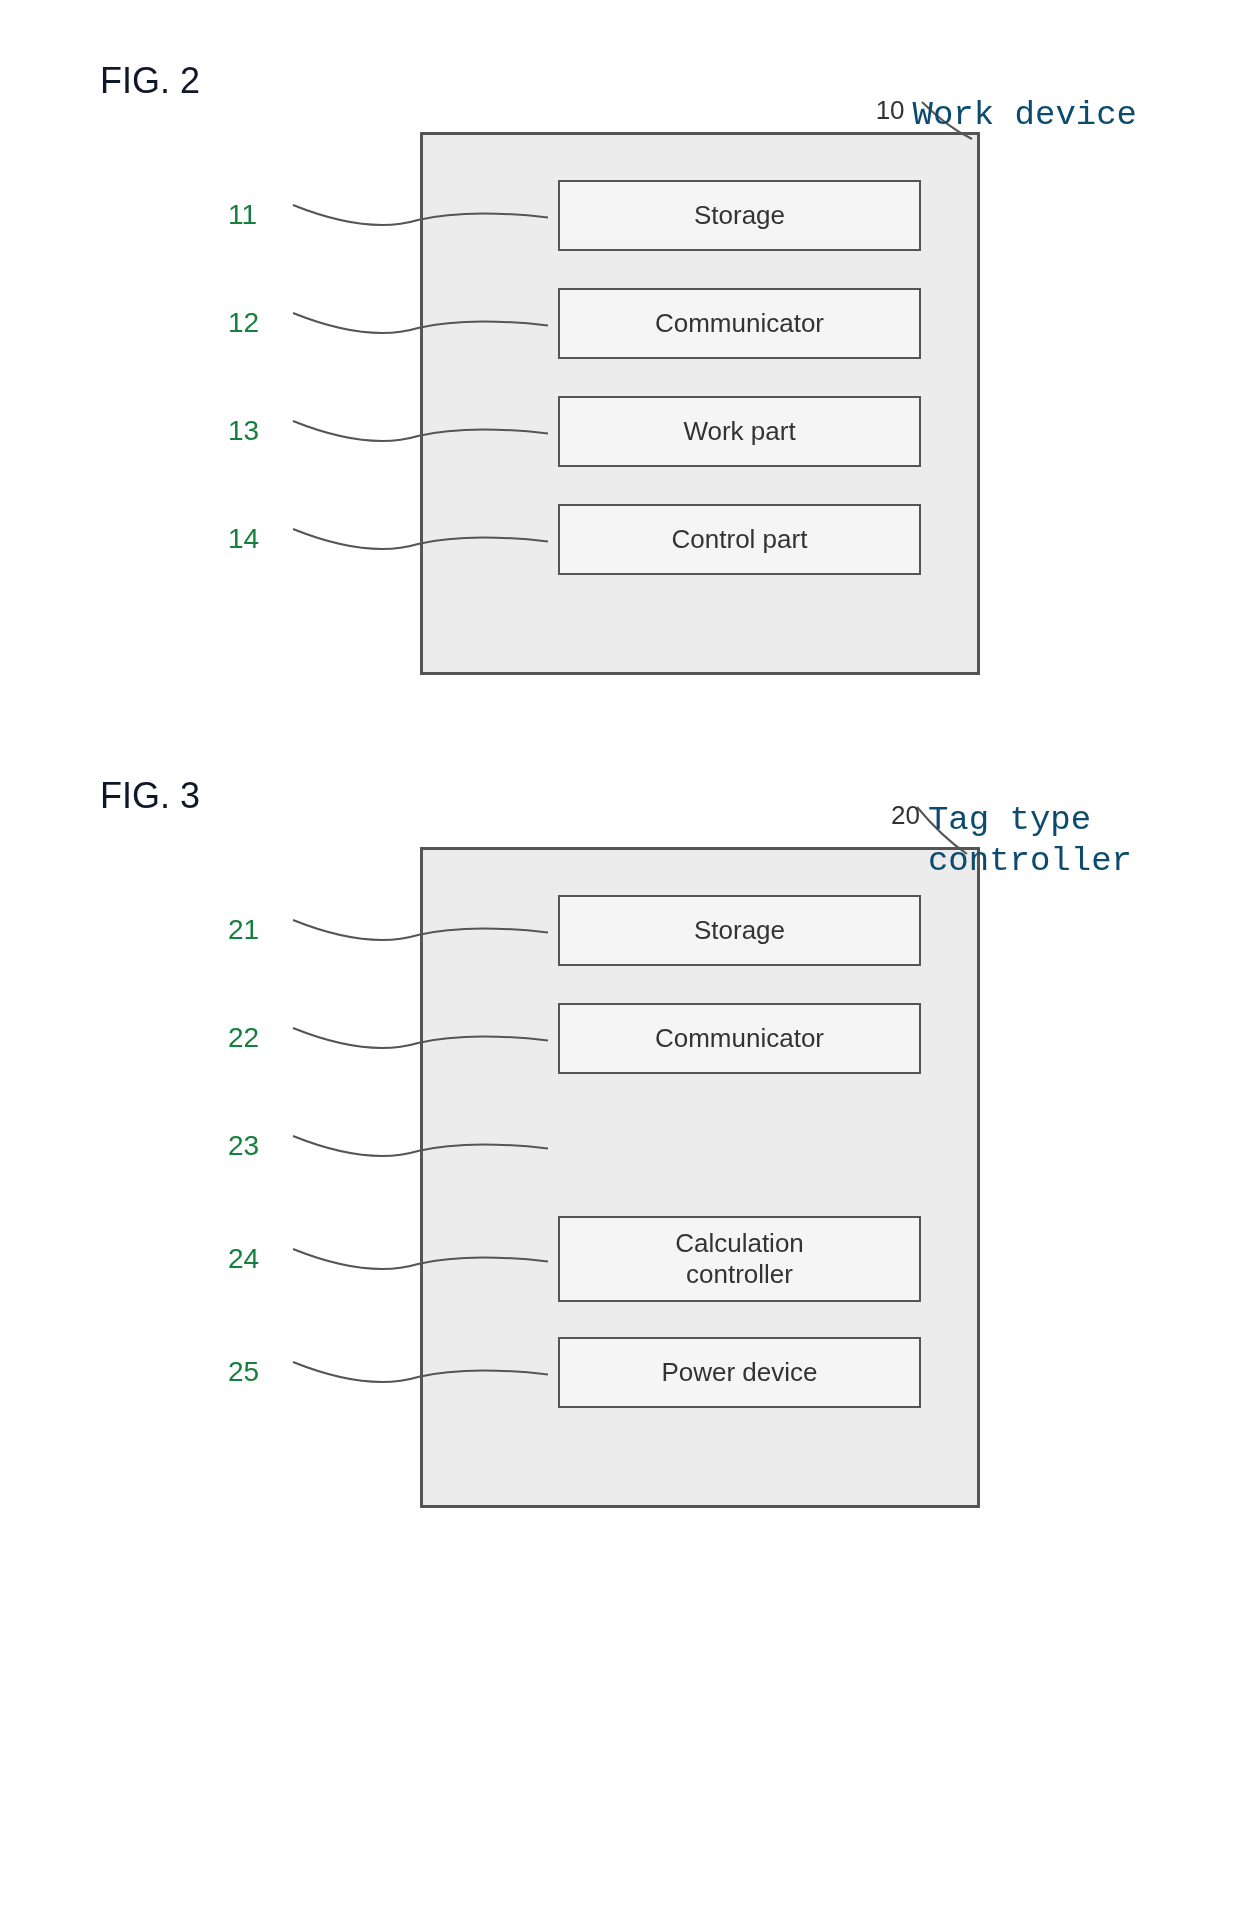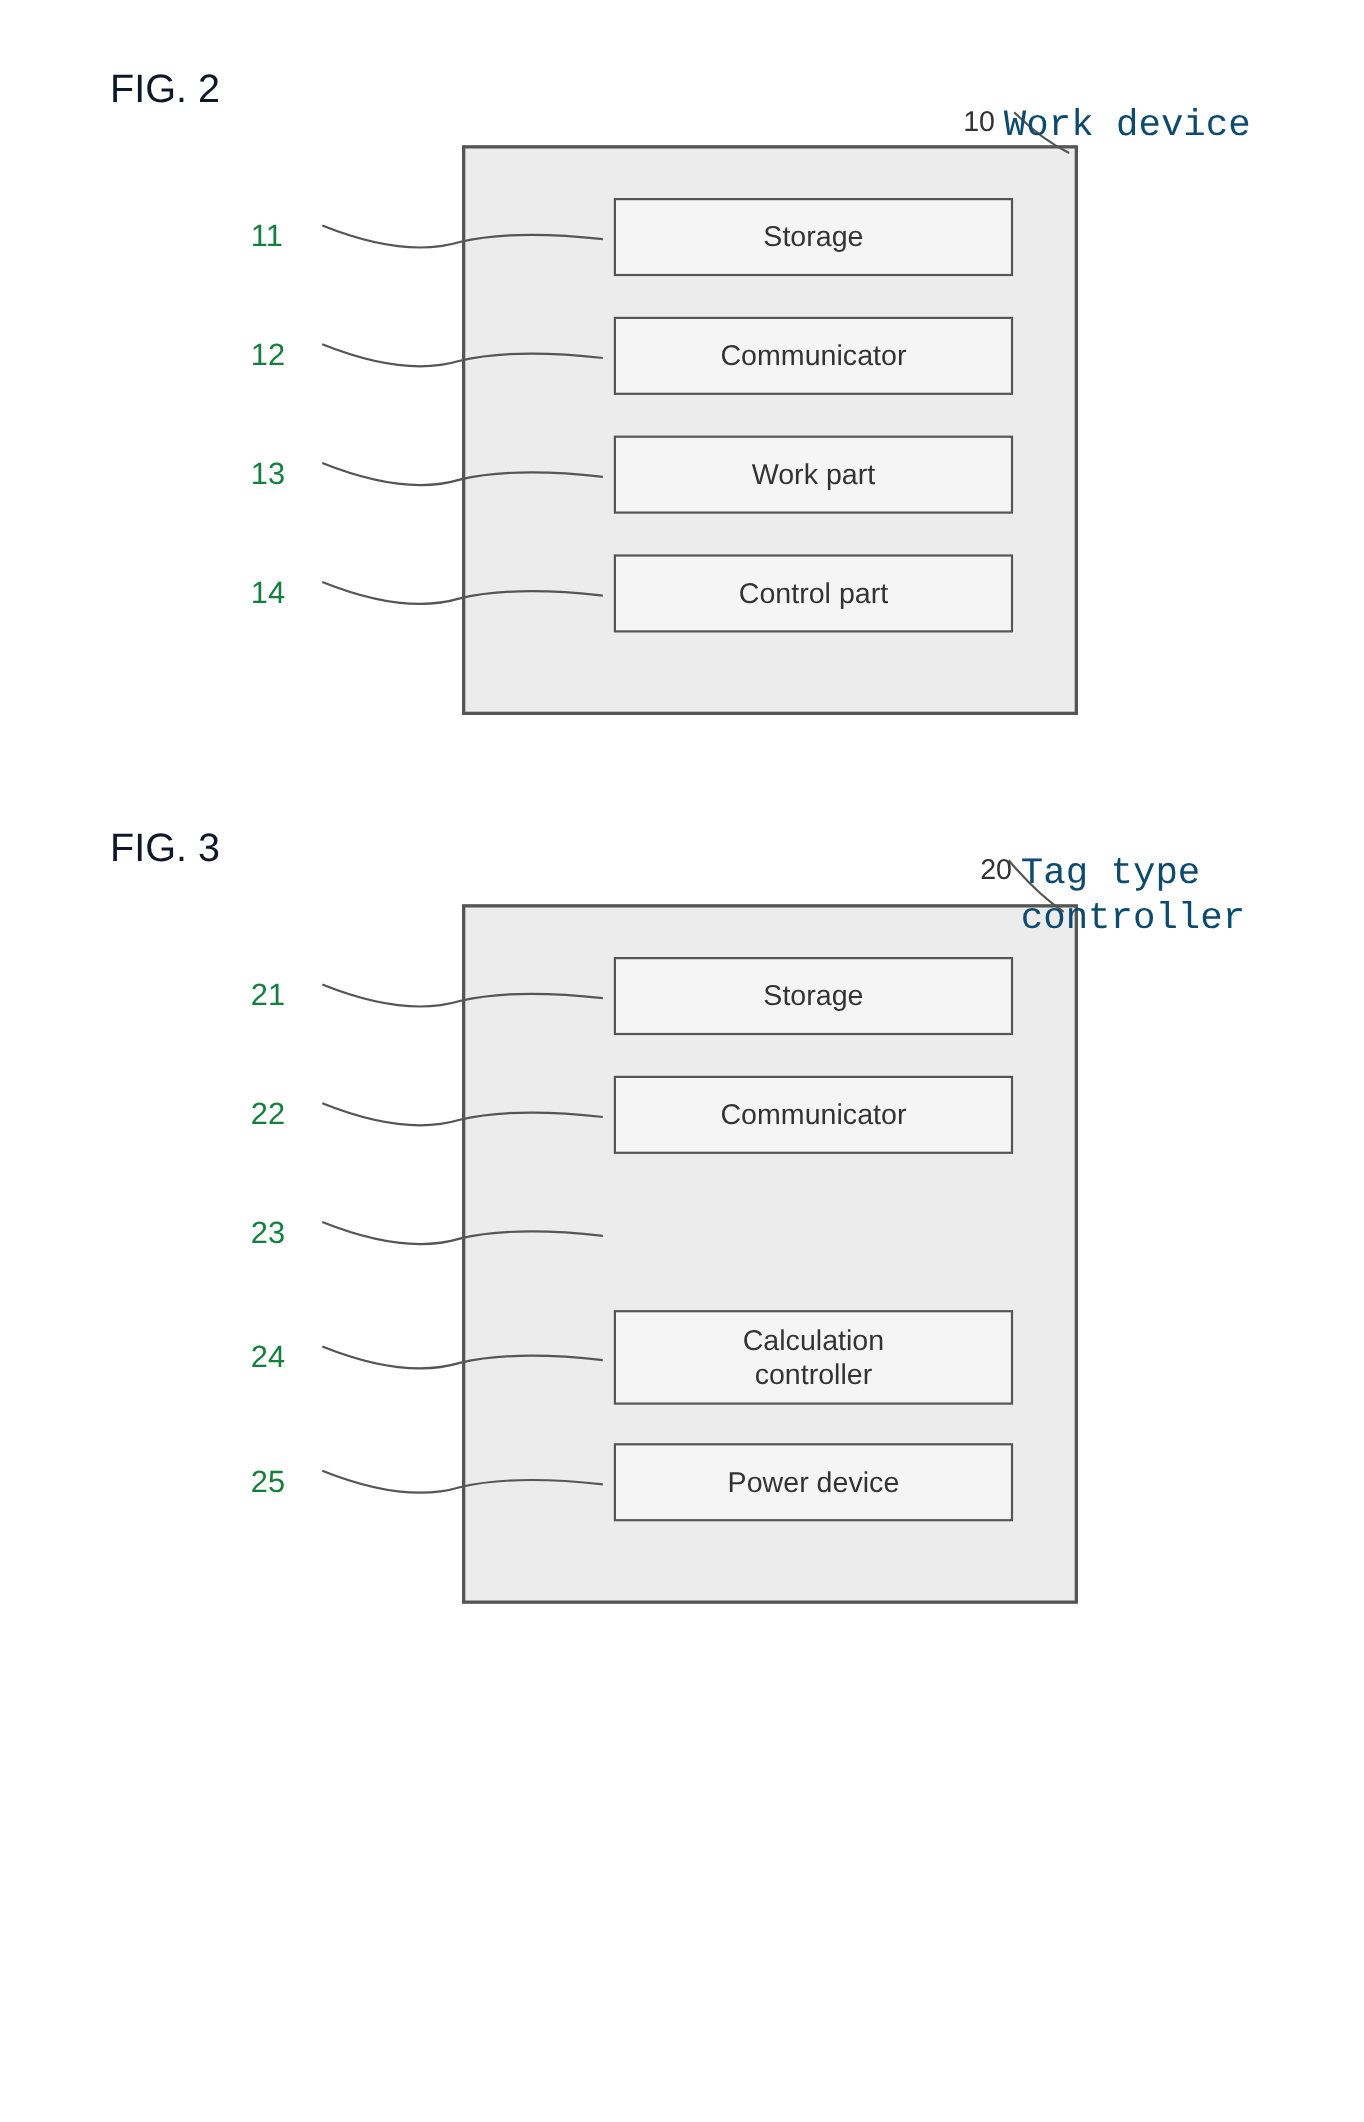--- a/index.html
+++ b/index.html
@@ -33,7 +33,7 @@
       background: #ececec;
       width: 560px;
       margin-left: 260px;
-      padding: 40px 30px 40px 55px;
+      padding: 40px 30px 65px 55px;
     }
     .main-box-label-wrapper {
       position: absolute;

